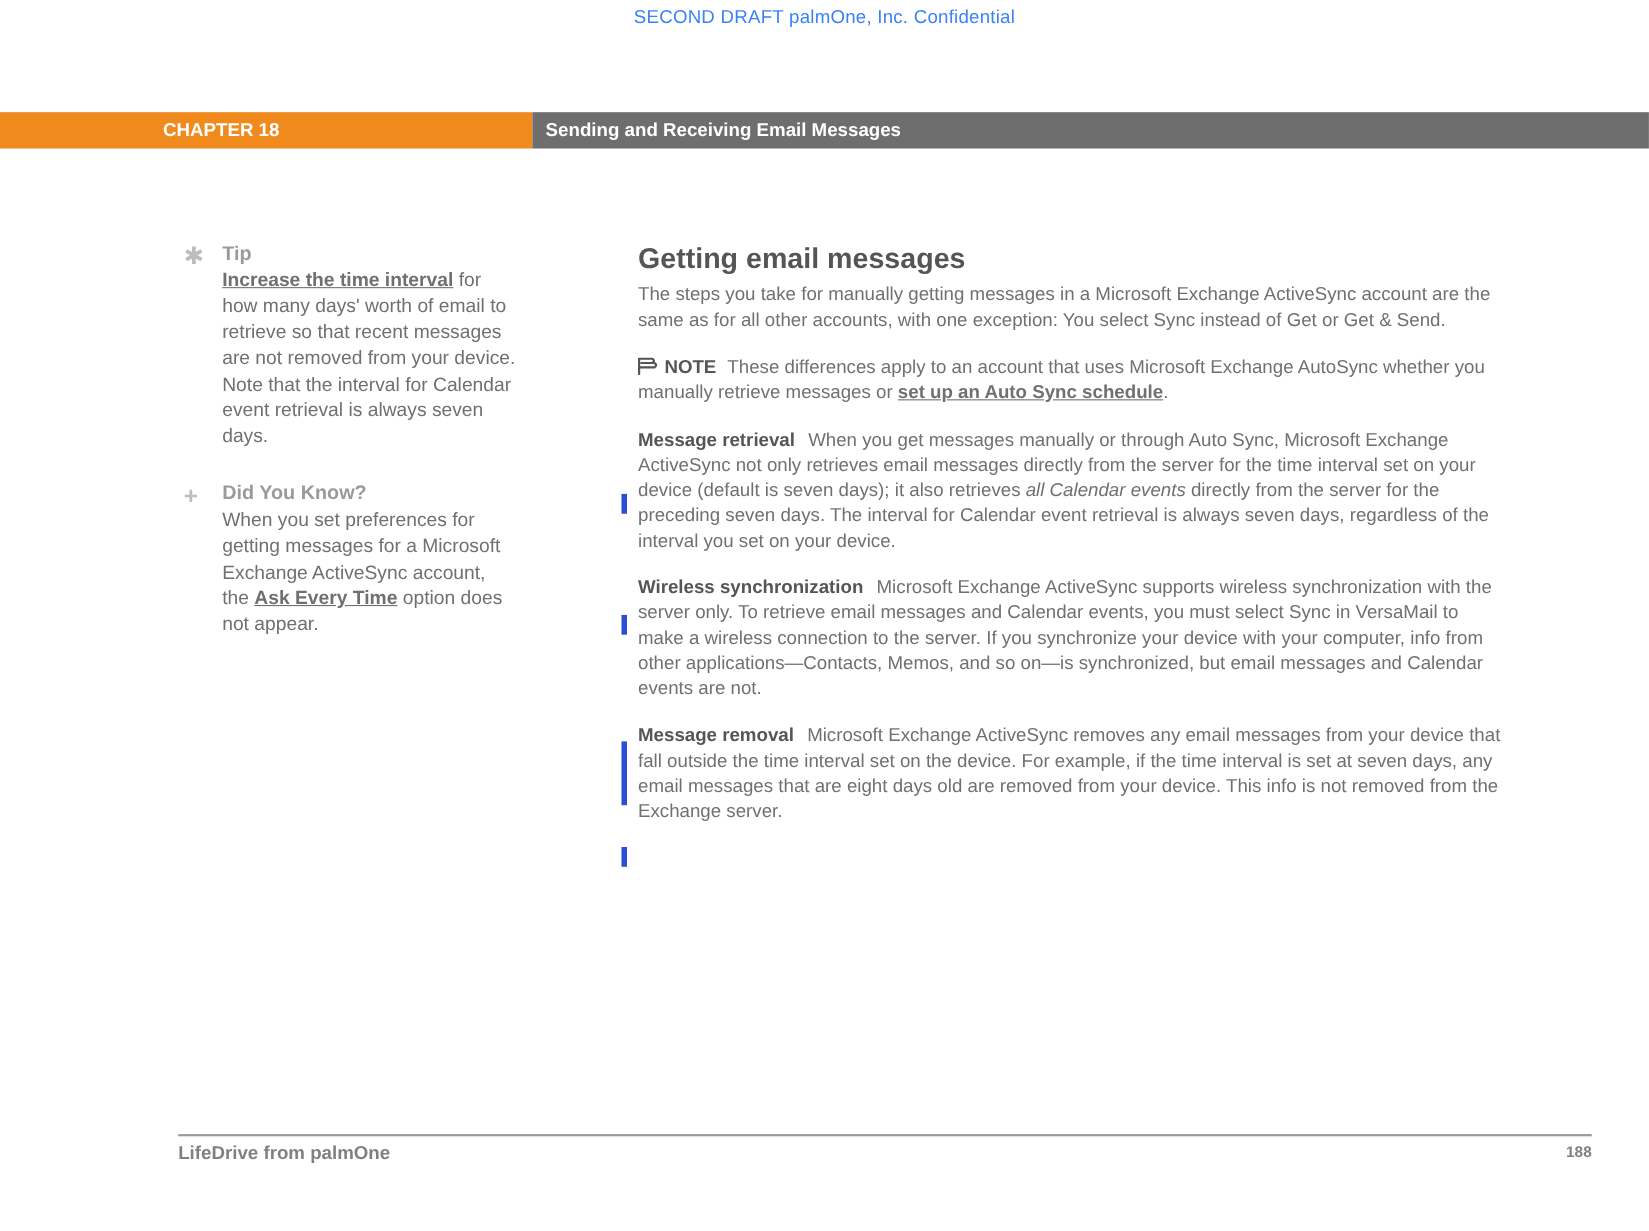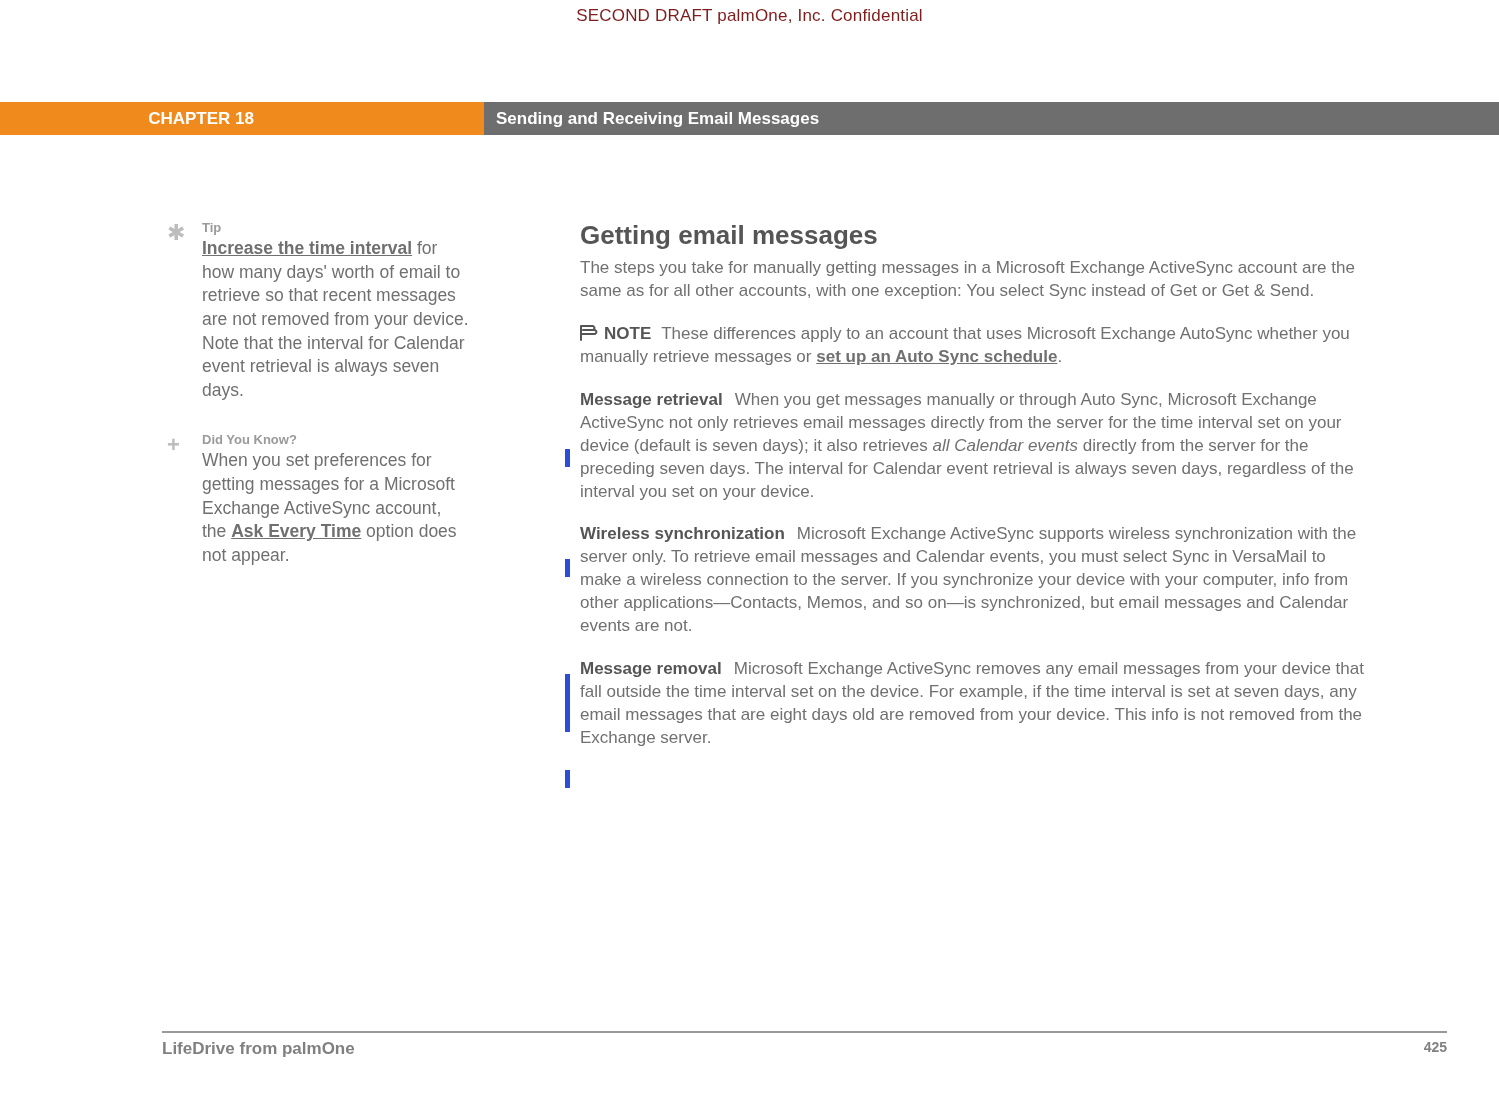--- a/index.html
+++ b/index.html
@@ -22,7 +22,7 @@
     width: 100%;
     text-align: center;
     font-size: 17px;
-    color: #7f1d1d;
+    color: #3b82f6;
     font-weight: 400;
     letter-spacing: 0.2px;
   }

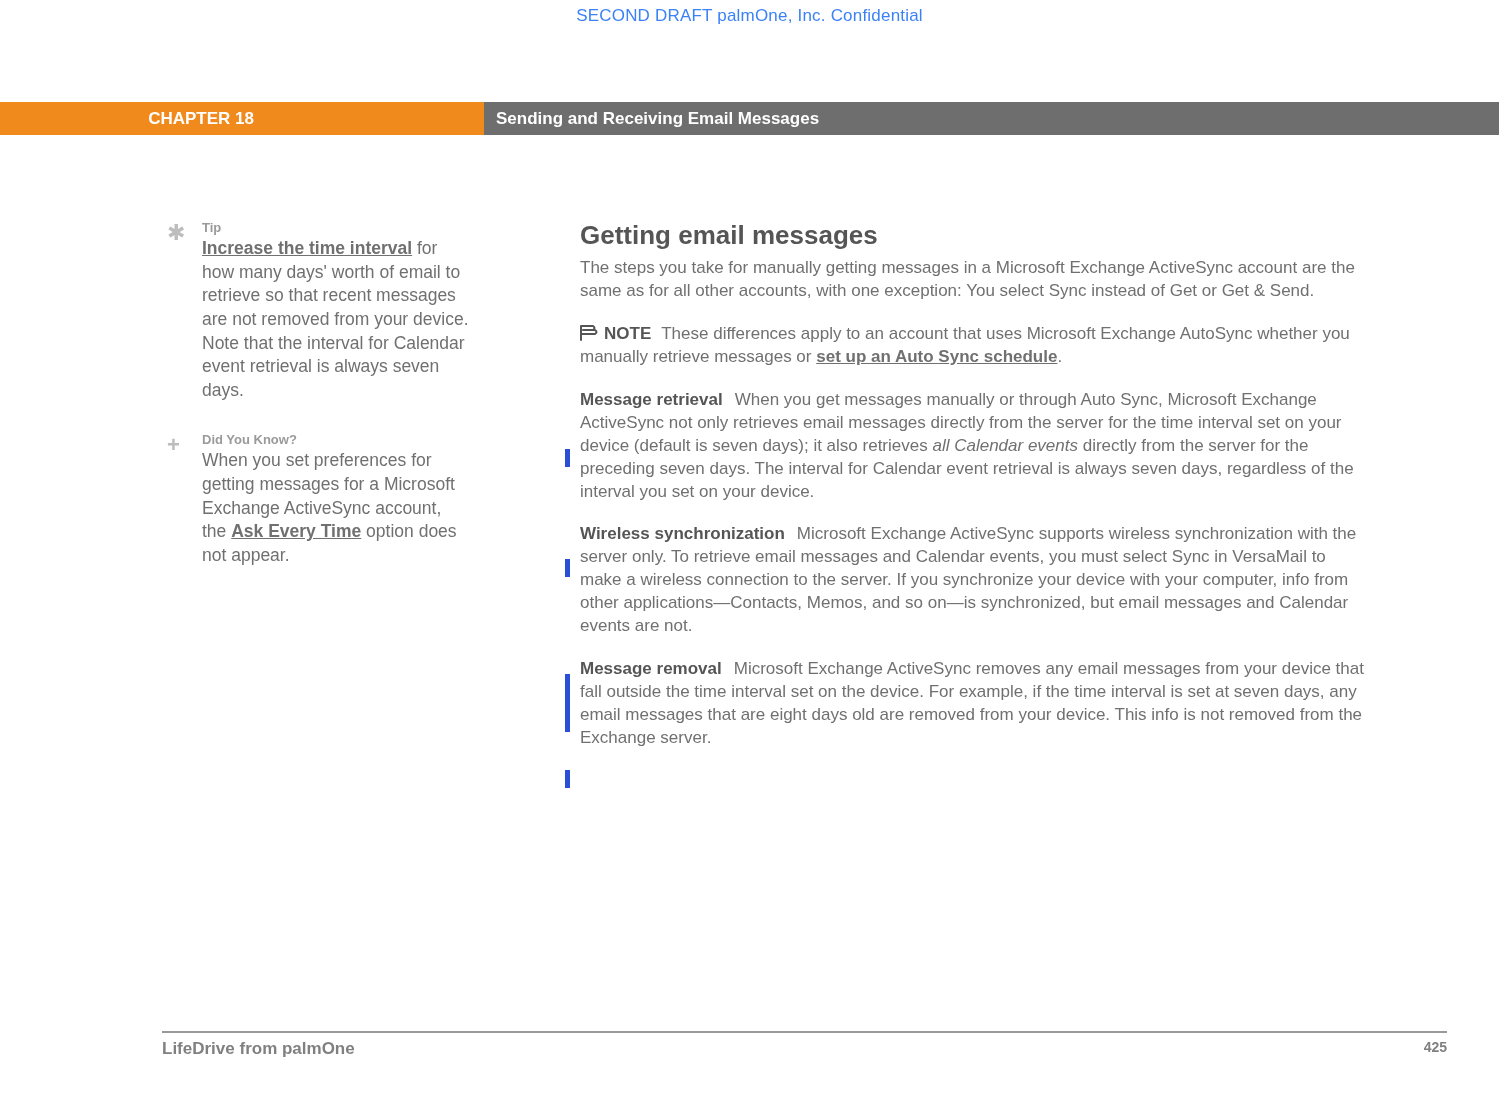--- a/index.html
+++ b/index.html
@@ -83,7 +83,7 @@
   .side-title {
     color: #9a9a9a;
     font-weight: bold;
-    font-size: 13px;
+    font-size: 18px;
     margin-bottom: 2px;
   }
   .side-body {

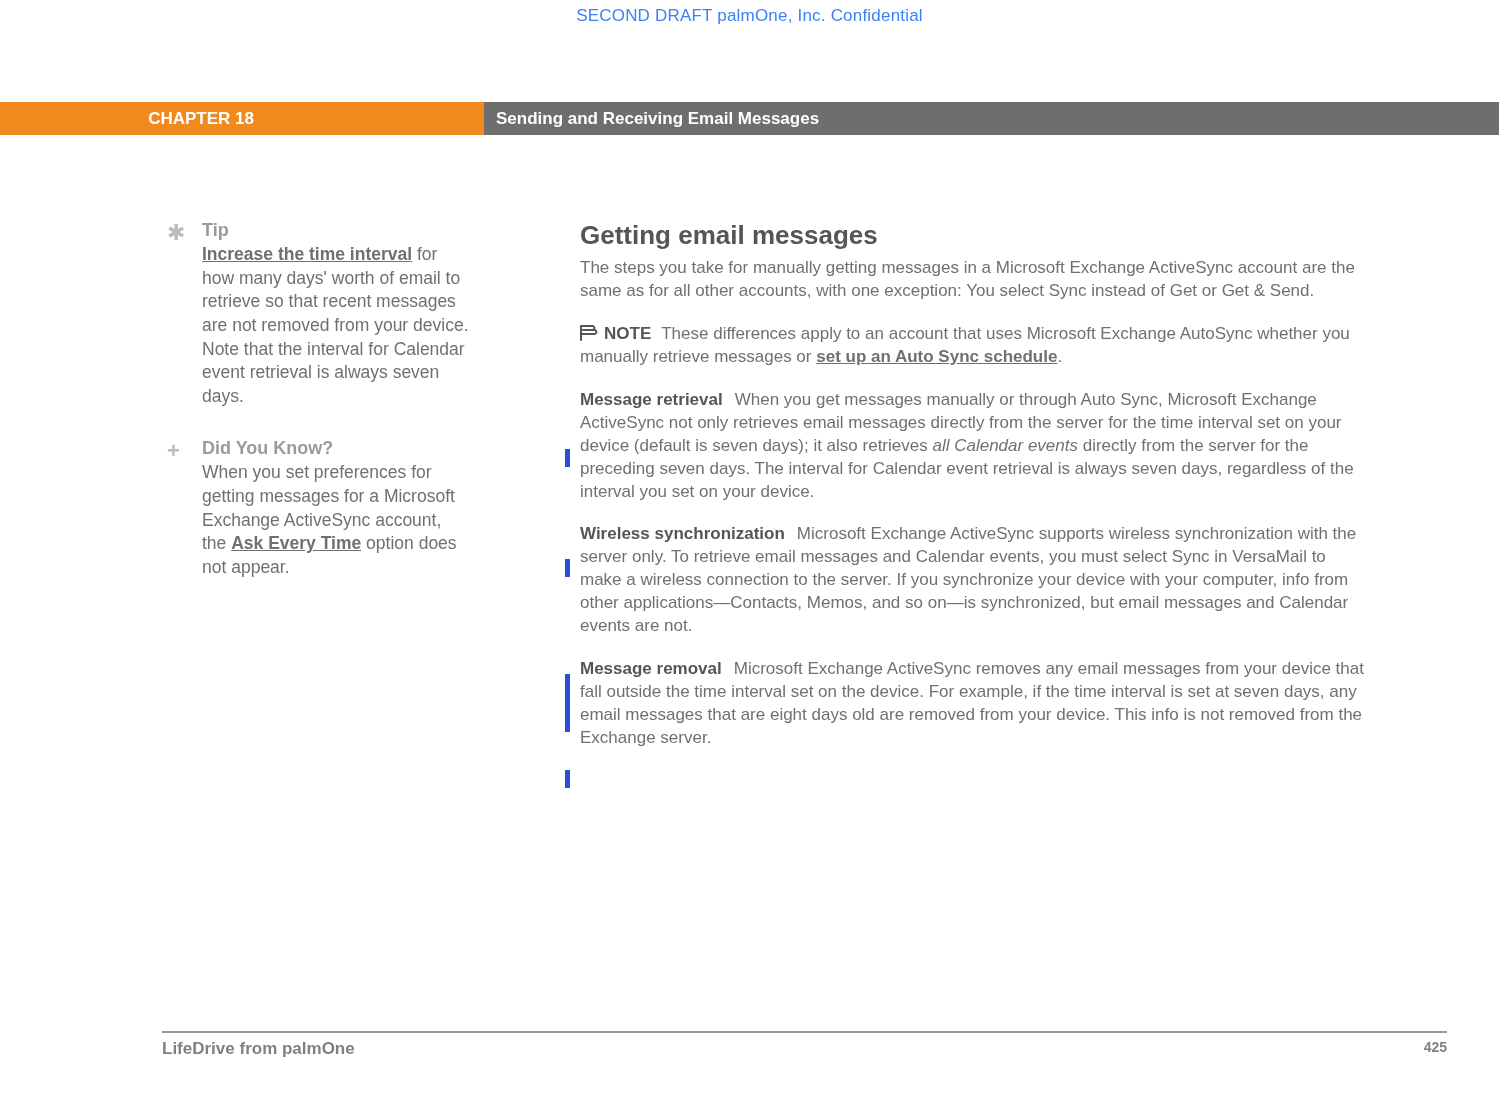--- a/index.html
+++ b/index.html
@@ -261,7 +261,7 @@
 
   <div class="footer">
     <div class="footer-left">LifeDrive from palmOne</div>
-    <div class="footer-right">425</div>
+    <div class="footer-right">188</div>
   </div>
 
 </div>

